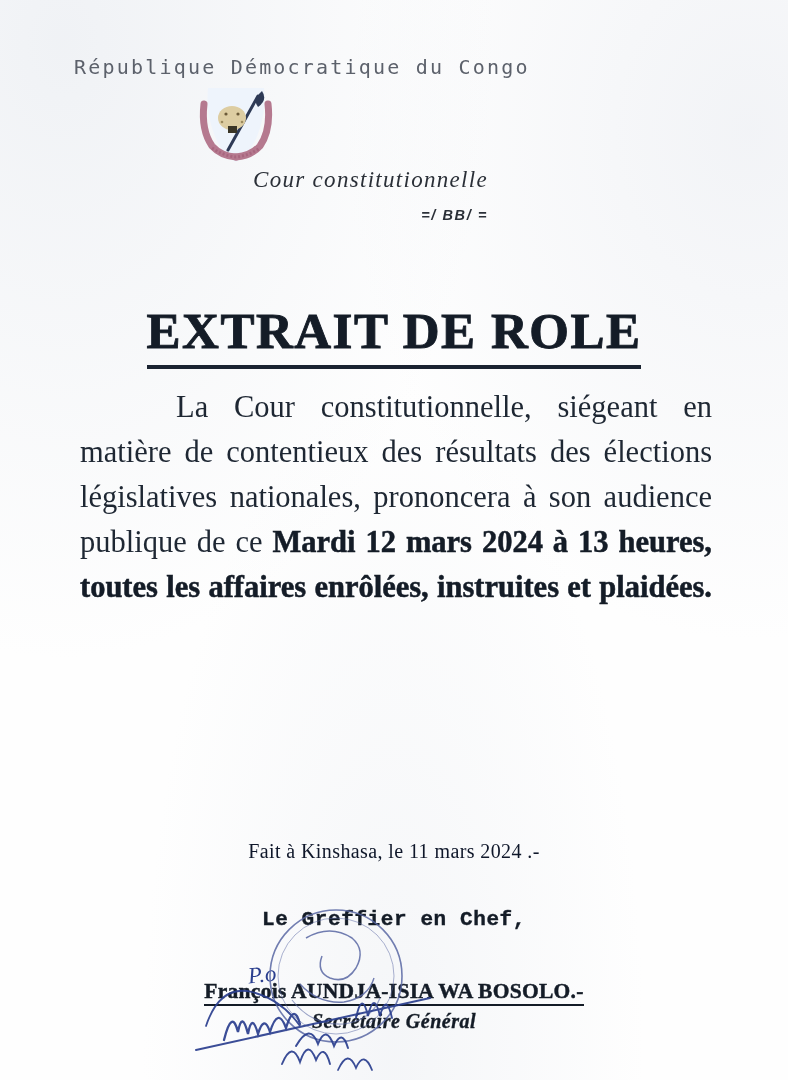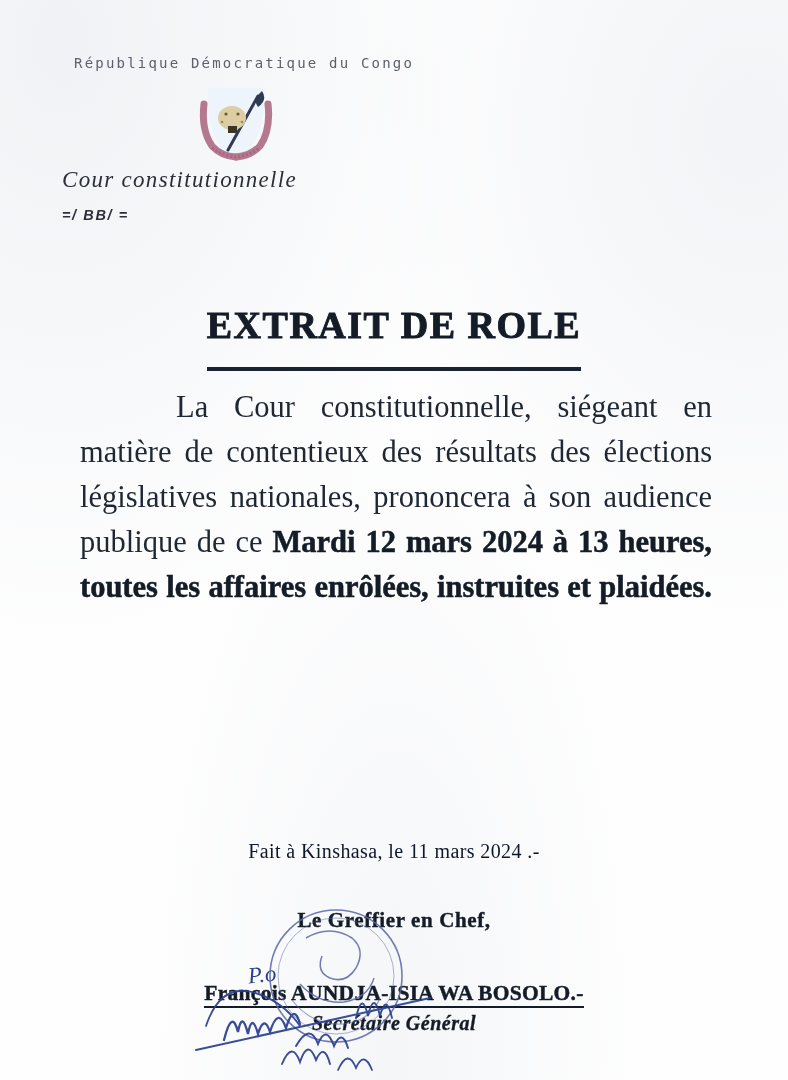--- a/index.html
+++ b/index.html
@@ -40,7 +40,7 @@
     left: 74px;
     top: 55px;
     font-family: "DejaVu Sans Mono", "Liberation Mono", monospace;
-    font-size: 14px;
+    font-size: 20px;
     letter-spacing: 2.2px;
     color: #5c616b;
     white-space: nowrap;

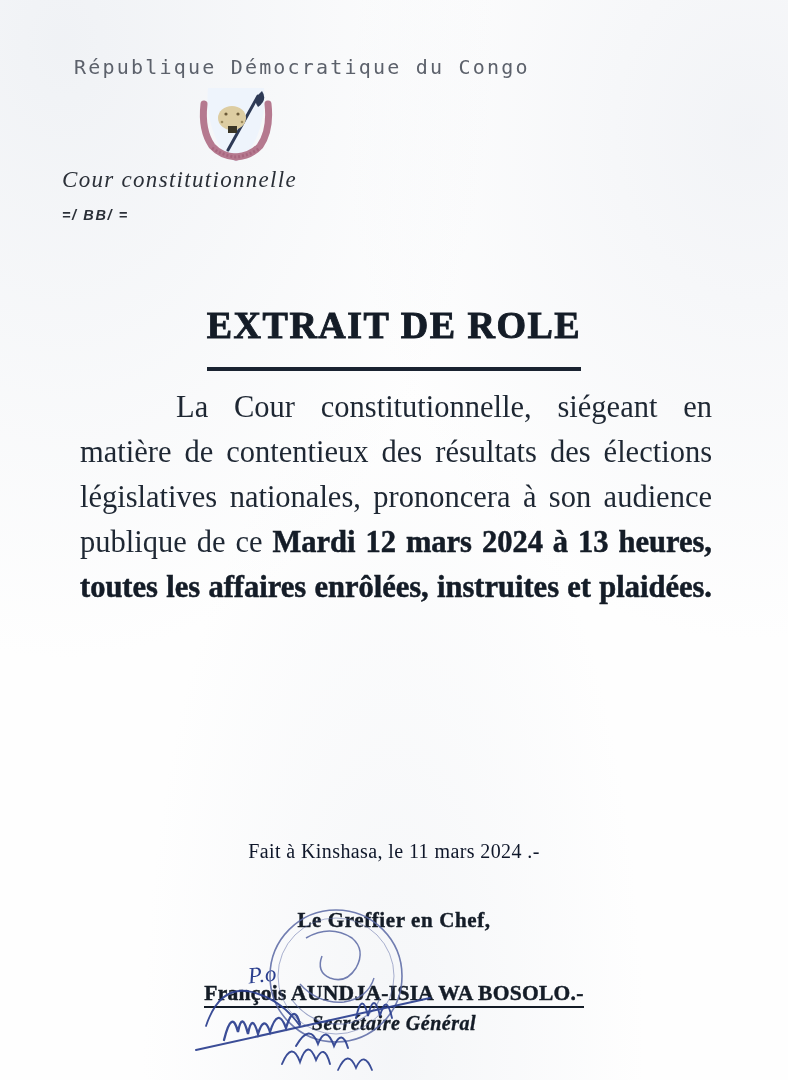--- a/index.html
+++ b/index.html
@@ -56,10 +56,10 @@
 
   .institution {
     position: absolute;
-    left: 62px;
+    left: 68px;
     top: 164px;
     width: 420px;
-    text-align: left;
+    text-align: right;
   }
   .institution .line {
     font-family: "Liberation Serif", "DejaVu Serif", serif;

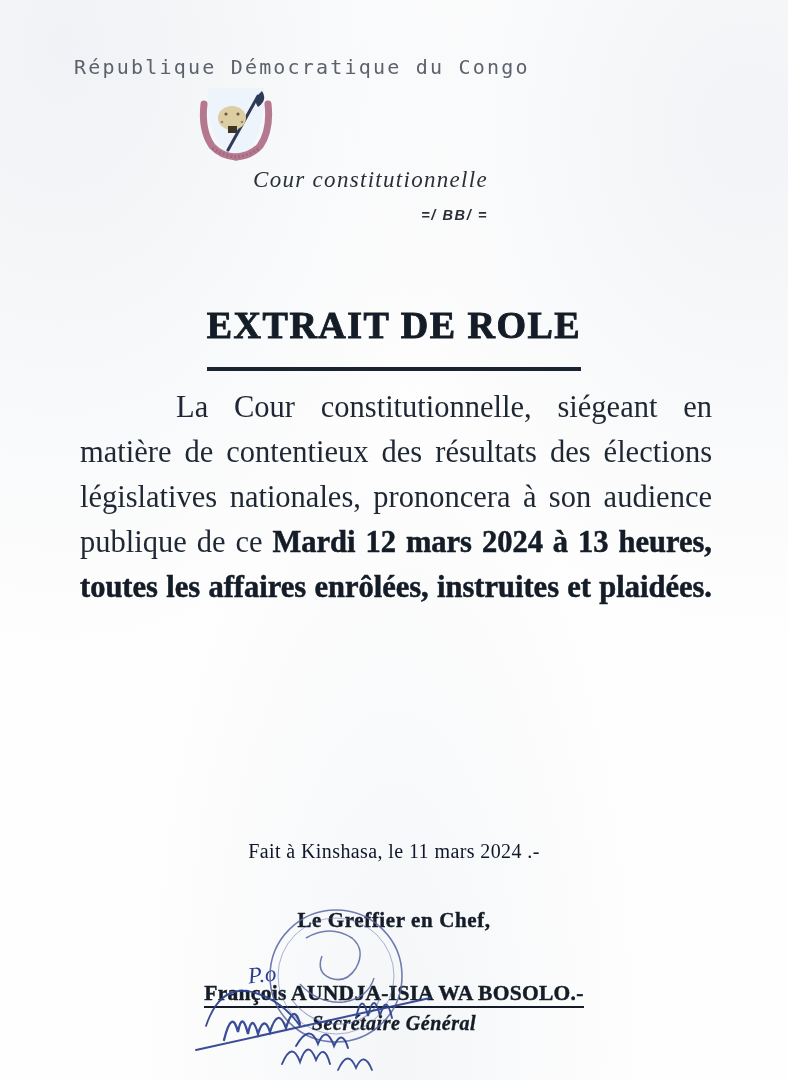--- a/index.html
+++ b/index.html
@@ -92,11 +92,11 @@
     display: inline-block;
     font-family: "Liberation Serif", "DejaVu Serif", serif;
     font-weight: bold;
-    font-size: 38px;
+    font-size: 51px;
     letter-spacing: 1.5px;
     color: #141c27;
     line-height: 1;
-    padding-bottom: 23px;
+    padding-bottom: 8px;
     border-bottom: 4px solid #1a2331;
     -webkit-text-stroke: 0.9px #141c27;
   }

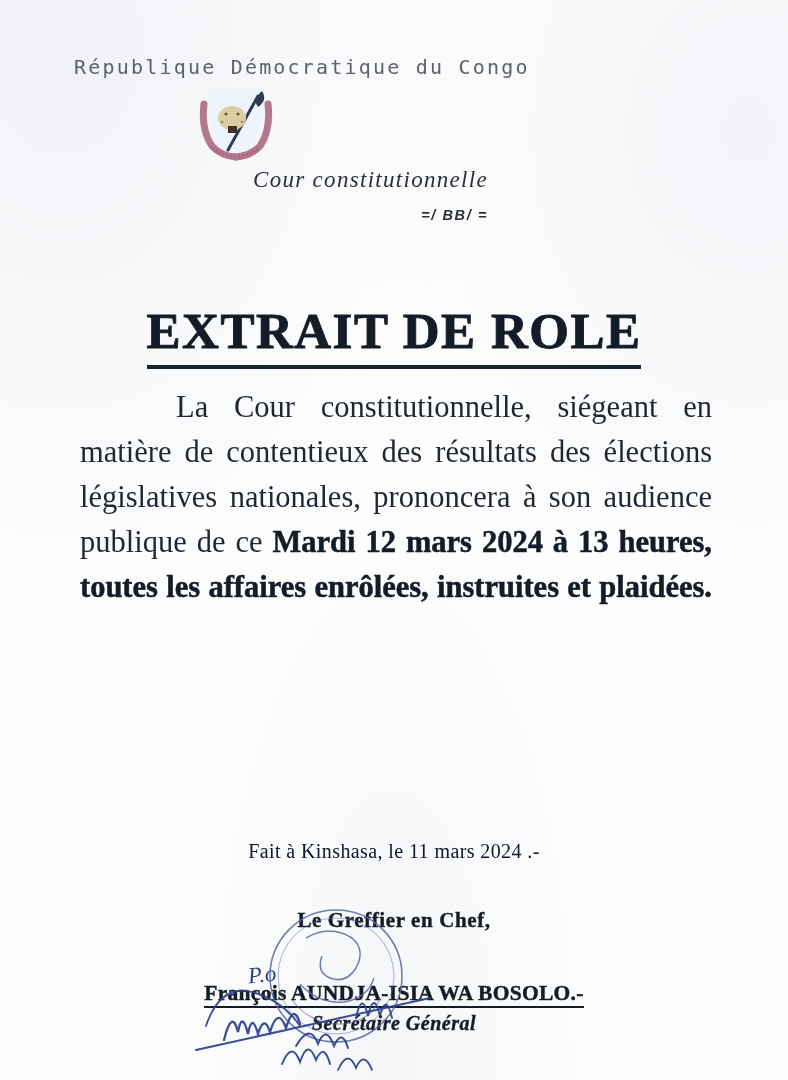--- a/index.html
+++ b/index.html
@@ -141,7 +141,7 @@
     text-align: center;
   }
   .sig-title {
-    font-family: Liberation Serif, serif;
+    font-family: Liberation Mono, monospace;
     font-weight: bold;
     font-size: 21px;
     letter-spacing: 0.6px;

